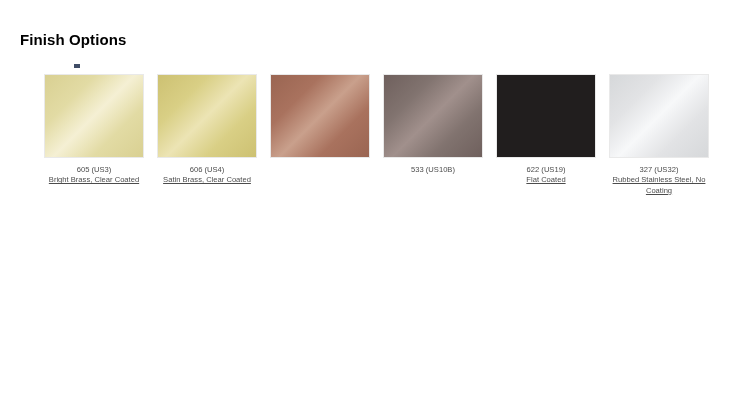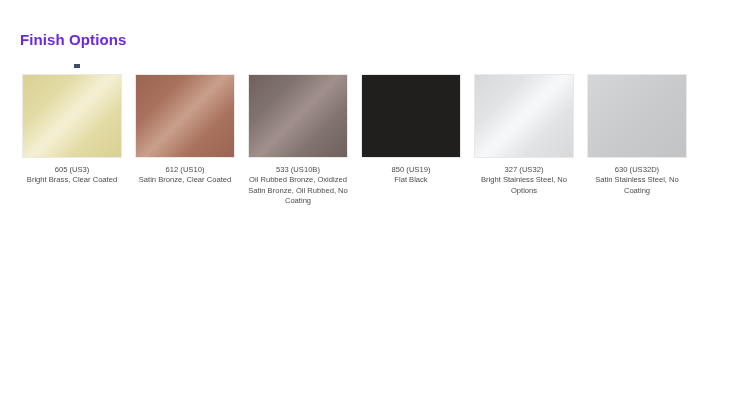--- a/index.html
+++ b/index.html
@@ -26,7 +26,7 @@
     top: 31px;
     font-size: 15px;
     font-weight: bold;
-    color: #6d28d9;
+    color: #000000;
     letter-spacing: 0.1px;
     white-space: nowrap;
   }

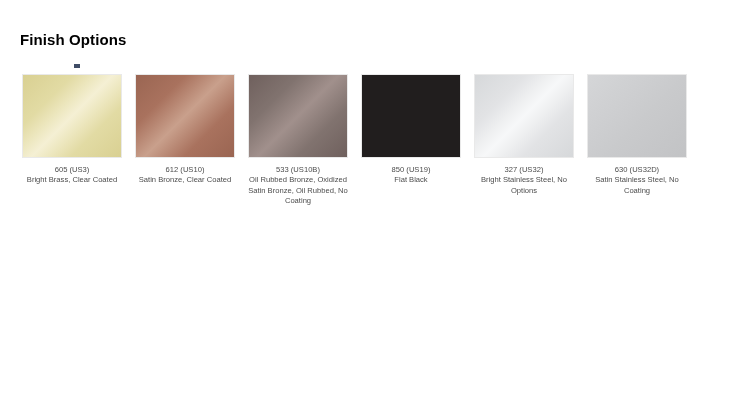--- a/index.html
+++ b/index.html
@@ -47,6 +47,7 @@
     display: flex;
     flex-wrap: wrap;
     align-items: flex-start;
+    justify-content: flex-end;
   }
   .finish-item {
     width: 100px;

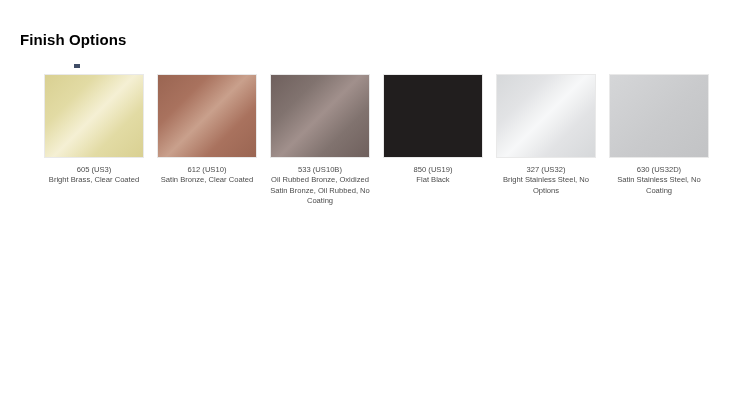--- a/index.html
+++ b/index.html
@@ -93,6 +93,13 @@
         </div>
       </div>
       <div class="finish-item">
+        <div class="swatch" style="background: linear-gradient(135deg, rgb(205, 193, 114) 0%, rgb(217, 207, 133) 28%, rgb(236, 228, 180) 50%, rgb(217, 207, 133) 72%, rgb(205, 193, 114) 100%);"></div>
+        <div class="swatch-caption">
+          <span class="cap-code">606 (US4)</span>
+          <span class="cap-desc">Satin Brass, Clear Coated</span>
+        </div>
+      </div>
+      <div class="finish-item">
         <div class="swatch" style="background: linear-gradient(135deg, rgb(154, 101, 82) 0%, rgb(169, 114, 94) 28%, rgb(201, 160, 140) 50%, rgb(169, 114, 94) 72%, rgb(154, 101, 82) 100%);"></div>
         <div class="swatch-caption">
           <span class="cap-code">612 (US10)</span>

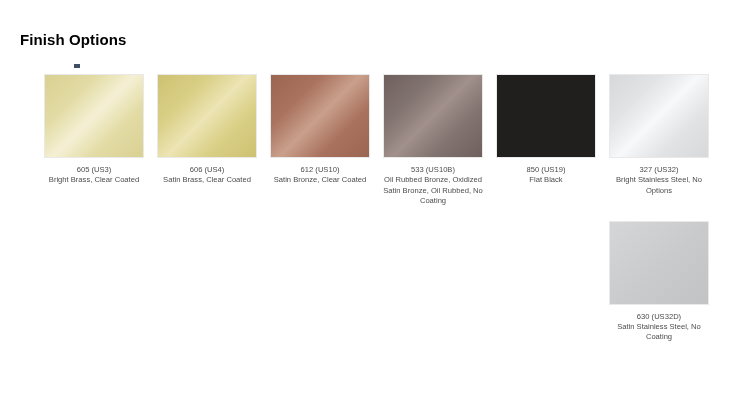--- a/index.html
+++ b/index.html
@@ -101,10 +101,6 @@
       </div>
       <div class="finish-item">
         <div class="swatch" style="background: linear-gradient(135deg, rgb(154, 101, 82) 0%, rgb(169, 114, 94) 28%, rgb(201, 160, 140) 50%, rgb(169, 114, 94) 72%, rgb(154, 101, 82) 100%);"></div>
-        <div class="swatch-caption">
-          <span class="cap-code">612 (US10)</span>
-          <span class="cap-desc">Satin Bronze, Clear Coated</span>
-        </div>
       </div>
       <div class="finish-item">
         <div class="swatch" style="background: linear-gradient(135deg, rgb(111, 96, 93) 0%, rgb(129, 115, 111) 28%, rgb(161, 144, 140) 50%, rgb(129, 115, 111) 72%, rgb(111, 96, 93) 100%);"></div>

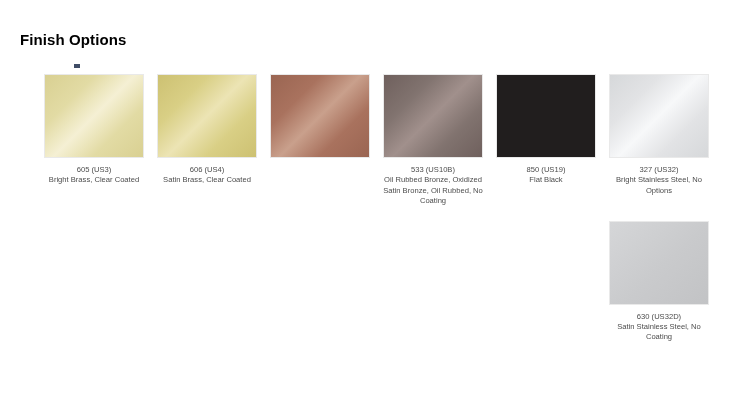--- a/index.html
+++ b/index.html
@@ -112,7 +112,7 @@
       <div class="finish-item">
         <div class="swatch" style="background: rgb(33, 30, 30);"></div>
         <div class="swatch-caption">
-          <span class="cap-code">850 (US19)</span>
+          <span class="cap-code">622 (US19)</span>
           <span class="cap-desc">Flat Black</span>
         </div>
       </div>

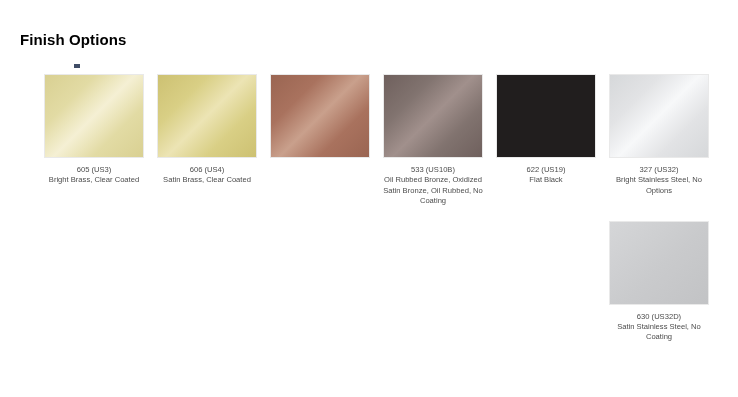--- a/index.html
+++ b/index.html
@@ -73,7 +73,7 @@
     font-family: "Liberation Sans", sans-serif;
   }
   .cap-code { display: block; }
-  .cap-desc { display: block; }
+  .cap-desc { display: block; text-decoration: underline; }
 </style>
 </head>
 <body>

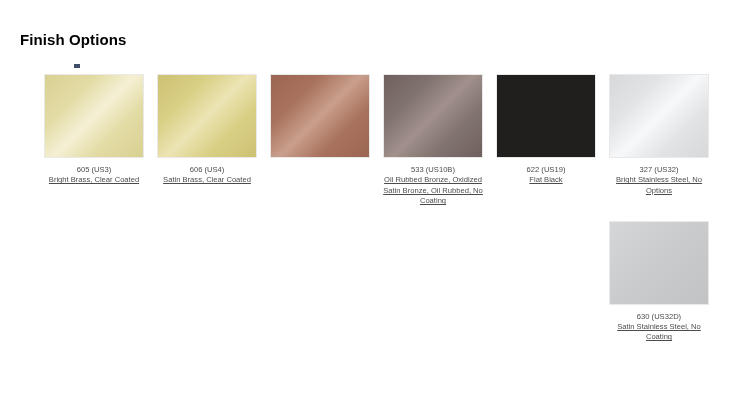--- a/index.html
+++ b/index.html
@@ -106,7 +106,6 @@
         <div class="swatch" style="background: linear-gradient(135deg, rgb(111, 96, 93) 0%, rgb(129, 115, 111) 28%, rgb(161, 144, 140) 50%, rgb(129, 115, 111) 72%, rgb(111, 96, 93) 100%);"></div>
         <div class="swatch-caption">
           <span class="cap-code">533 (US10B)</span>
-          <span class="cap-desc">Oil Rubbed Bronze, Oxidized Satin Bronze, Oil Rubbed, No Coating</span>
         </div>
       </div>
       <div class="finish-item">

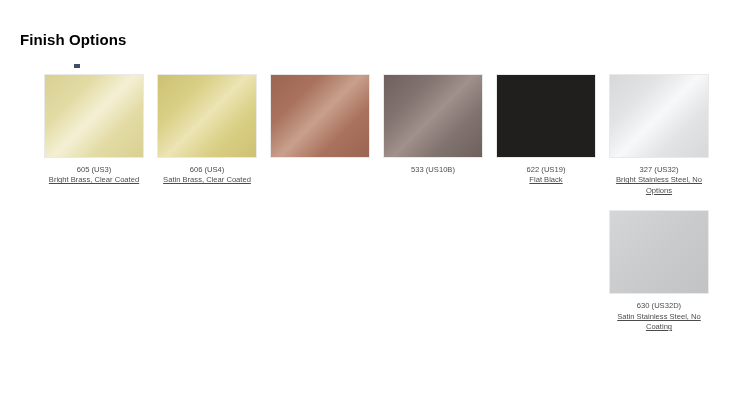--- a/index.html
+++ b/index.html
@@ -112,7 +112,7 @@
         <div class="swatch" style="background: rgb(33, 30, 30);"></div>
         <div class="swatch-caption">
           <span class="cap-code">622 (US19)</span>
-          <span class="cap-desc">Flat Black</span>
+          <span class="cap-desc">Flat Coated</span>
         </div>
       </div>
       <div class="finish-item">

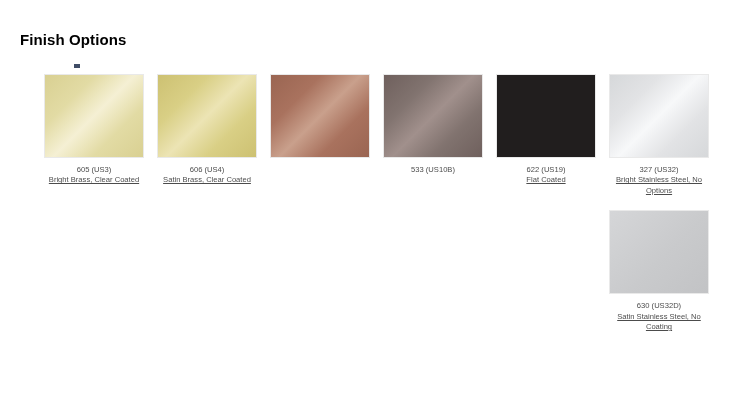--- a/index.html
+++ b/index.html
@@ -119,7 +119,7 @@
         <div class="swatch" style="background: linear-gradient(135deg, rgb(214, 216, 218) 0%, rgb(226, 227, 229) 28%, rgb(247, 248, 249) 50%, rgb(226, 227, 229) 72%, rgb(214, 216, 218) 100%);"></div>
         <div class="swatch-caption">
           <span class="cap-code">327 (US32)</span>
-          <span class="cap-desc">Bright Stainless Steel, No Options</span>
+          <span class="cap-desc">Rubbed Stainless Steel, No Coating</span>
         </div>
       </div>
       <div class="finish-item">

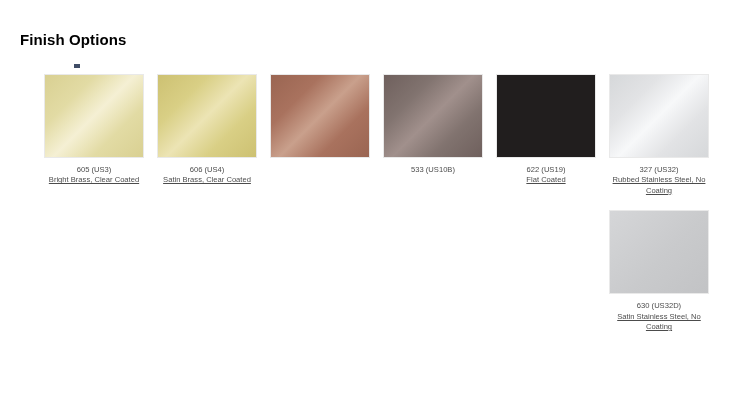--- a/index.html
+++ b/index.html
@@ -122,13 +122,6 @@
           <span class="cap-desc">Rubbed Stainless Steel, No Coating</span>
         </div>
       </div>
-      <div class="finish-item">
-        <div class="swatch" style="background: linear-gradient(135deg, rgb(213, 214, 216) 0%, rgb(201, 202, 204) 55%, rgb(194, 195, 197) 100%);"></div>
-        <div class="swatch-caption">
-          <span class="cap-code">630 (US32D)</span>
-          <span class="cap-desc">Satin Stainless Steel, No Coating</span>
-        </div>
-      </div>
     </div>
 
 </div>

